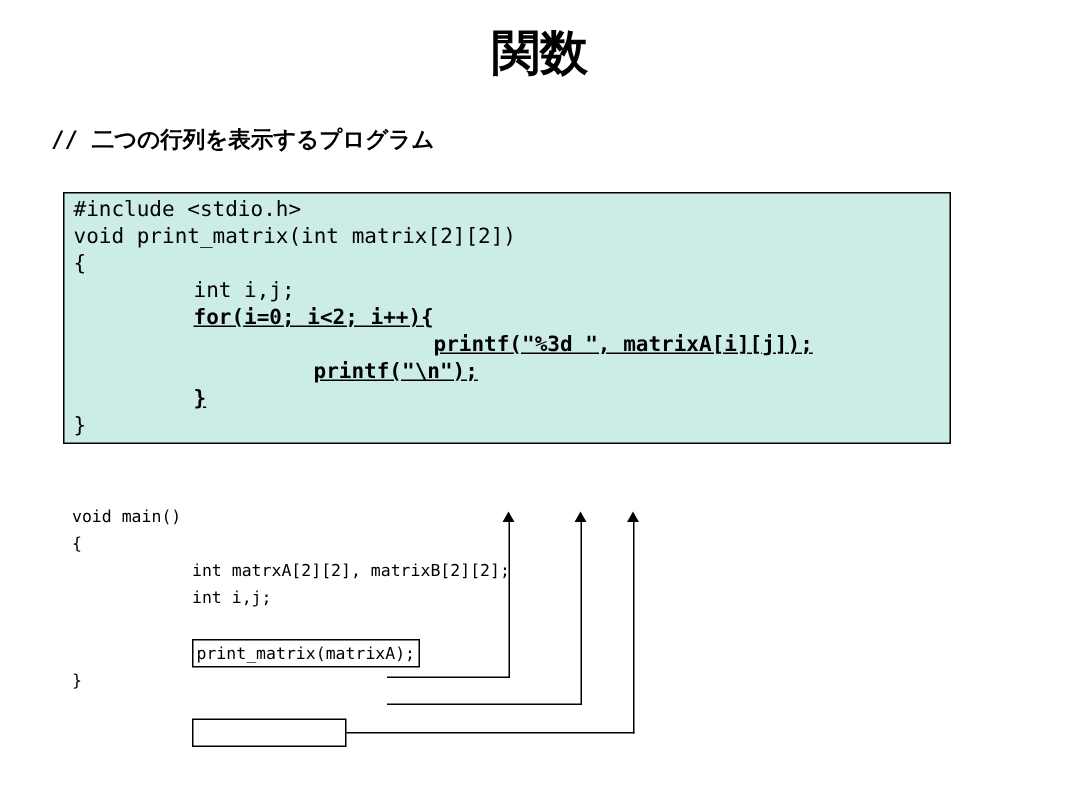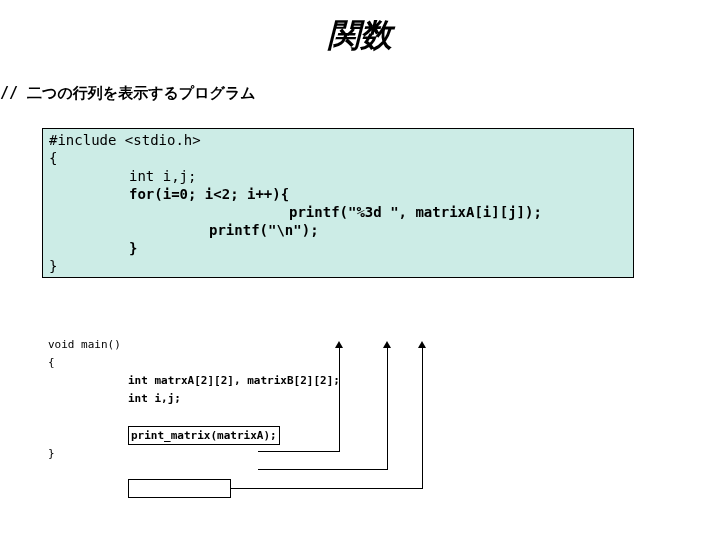--- a/index.html
+++ b/index.html
@@ -16,7 +16,6 @@
     font-weight: bold;
     padding-top: 14px;
     padding-bottom: 8px;
-    font-style: italic;
   }
   .subtitle {
     font-size: 15px;

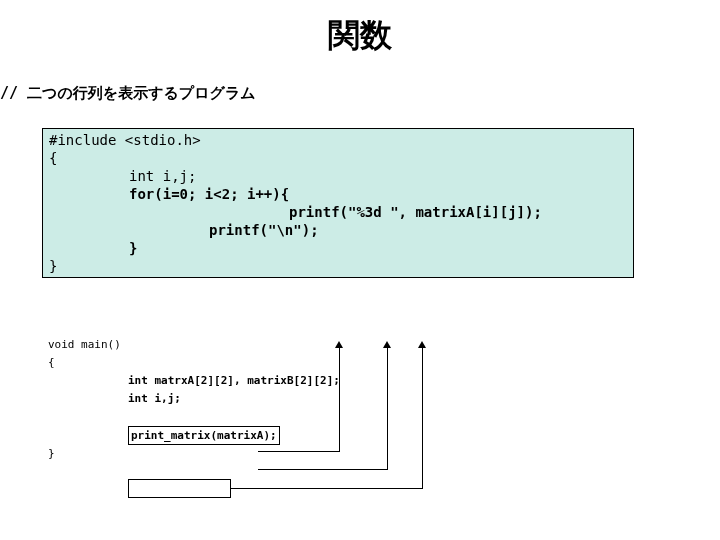--- a/index.html
+++ b/index.html
@@ -20,6 +20,7 @@
   .subtitle {
     font-size: 15px;
     font-weight: bold;
+    margin-left: 34px;
     margin-top: 18px;
   }
   .codebox {

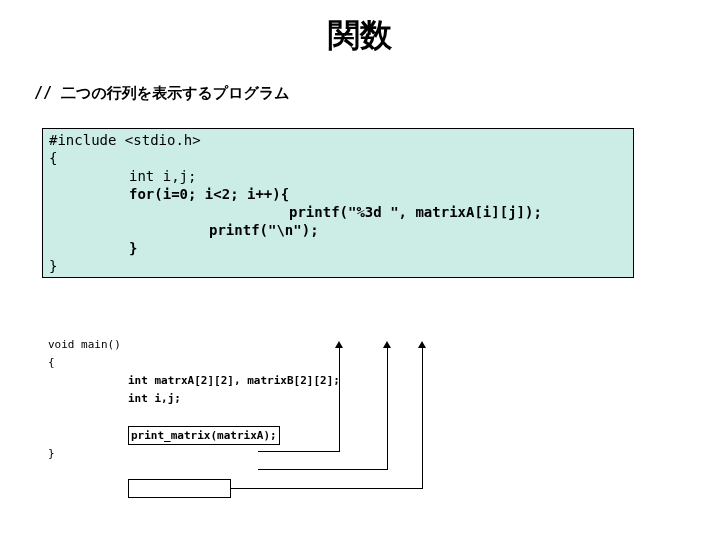--- a/index.html
+++ b/index.html
@@ -108,6 +108,7 @@
 
 <div class="codebox">
   <div>#include &lt;stdio.h&gt;</div>
+  <div>void print_matrix(int matrix[2][2])</div>
   <div>{</div>
   <div class="ind1">int i,j;</div>
   <div class="ind1 bold">for(i=0; i&lt;2; i++){</div>

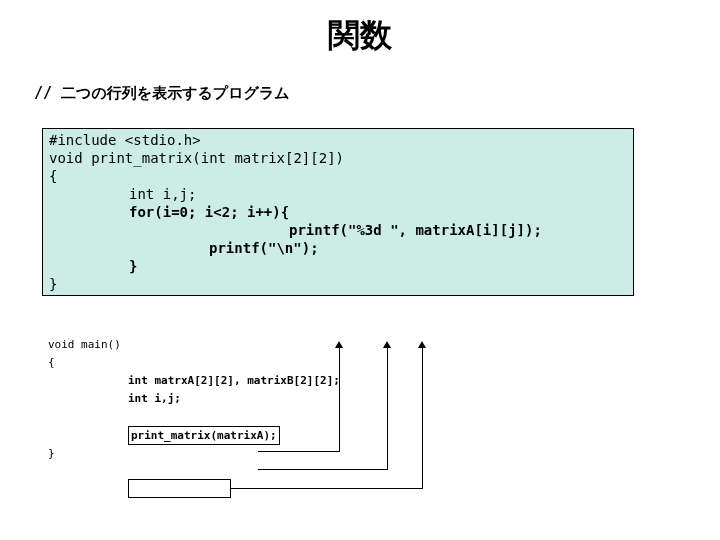--- a/index.html
+++ b/index.html
@@ -35,7 +35,7 @@
     line-height: 18px;
     padding: 2px 4px 2px 6px;
   }
-  .codebox .bold { font-weight: bold; }
+  .codebox .bold { font-weight: bold; text-decoration: underline; }
   .codebox .ind1 { padding-left: 80px; }
   .codebox .ind2 { padding-left: 160px; }
   .codebox .ind3 { padding-left: 240px; }

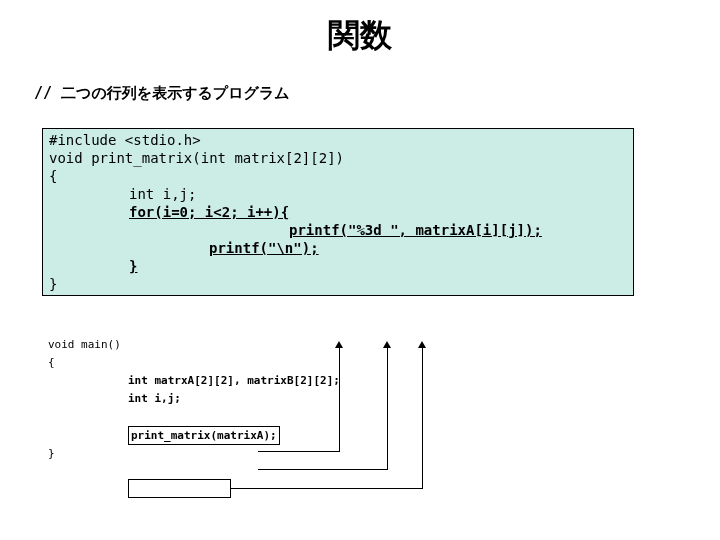--- a/index.html
+++ b/index.html
@@ -49,7 +49,7 @@
     line-height: 18px;
     padding: 2px 4px 2px 6px;
   }
-  .plainblock .ind1 { padding-left: 80px; font-weight: bold; }
+  .plainblock .ind1 { padding-left: 80px; }
   .call-box {
     display: inline-block;
     border: 1px solid #000;

